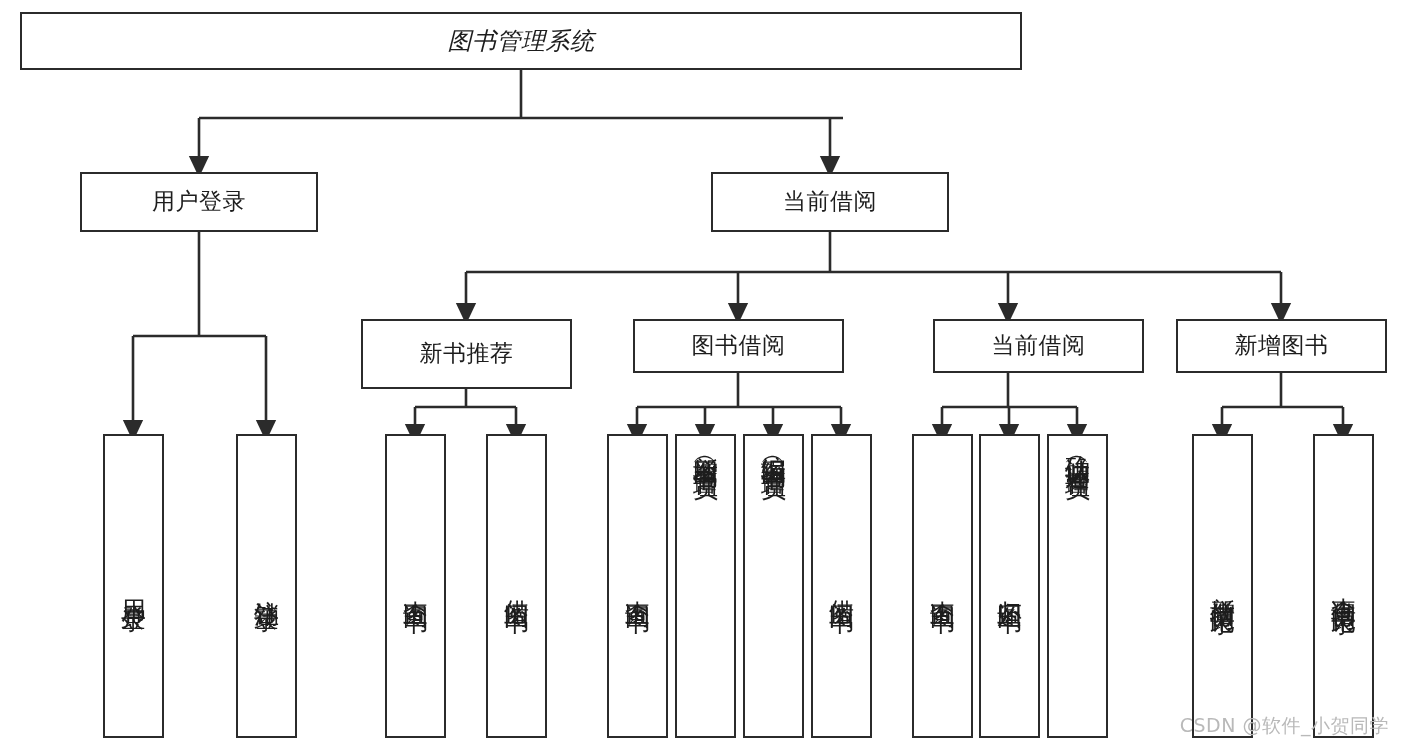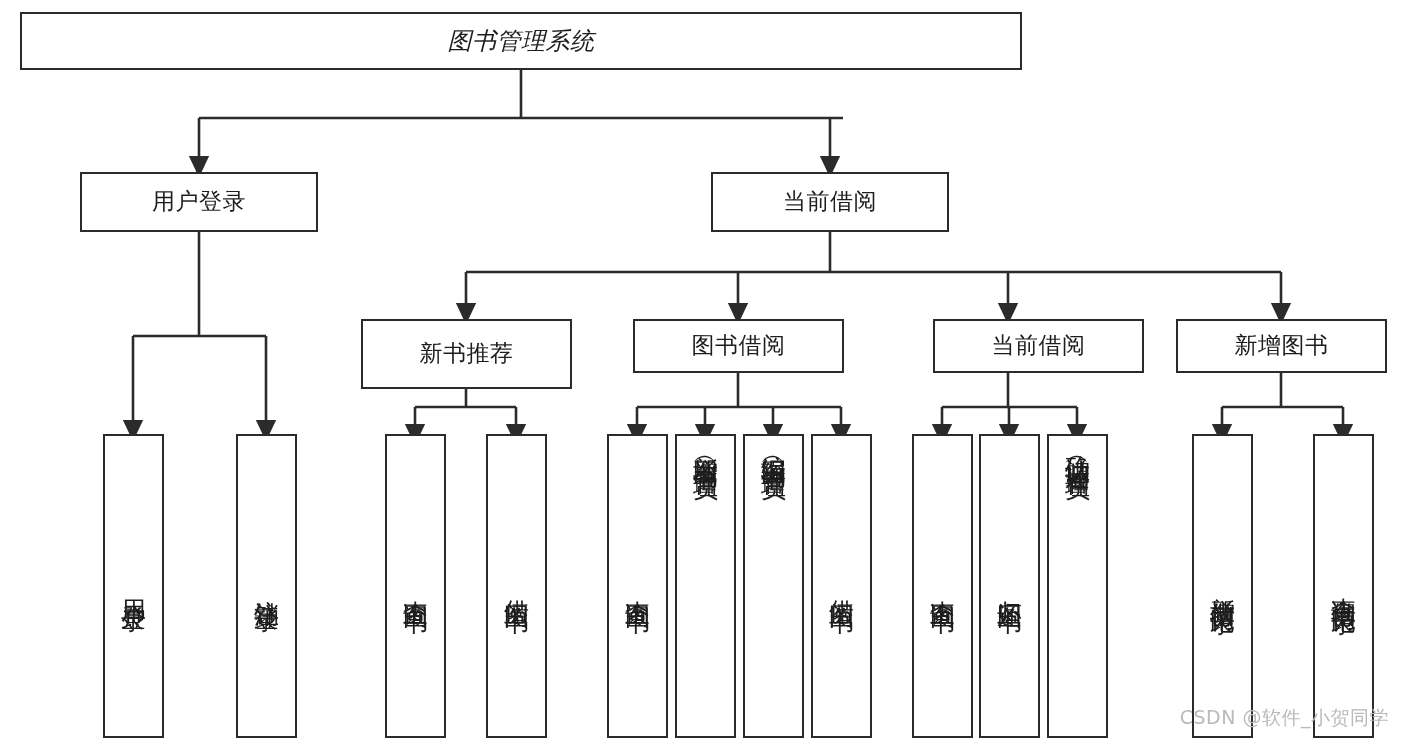--- a/index.html
+++ b/index.html
@@ -77,7 +77,7 @@
   .watermark {
     position: absolute;
     right: 16px;
-    bottom: 16px;
+    bottom: 8px;
     font-size: 19px;
     color: #b9b9b9;
     letter-spacing: 0.5px;

